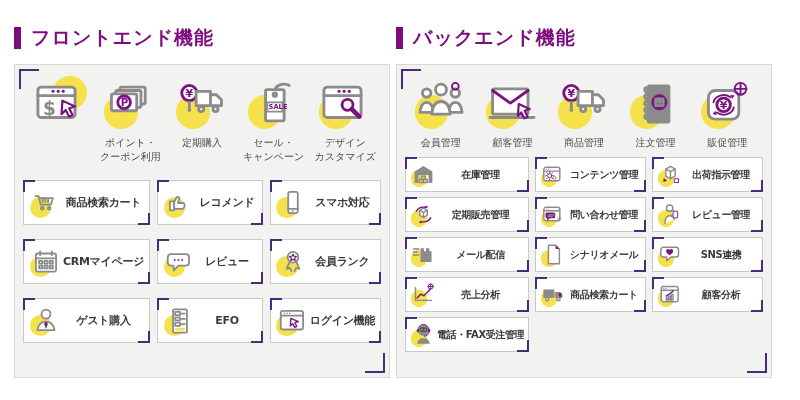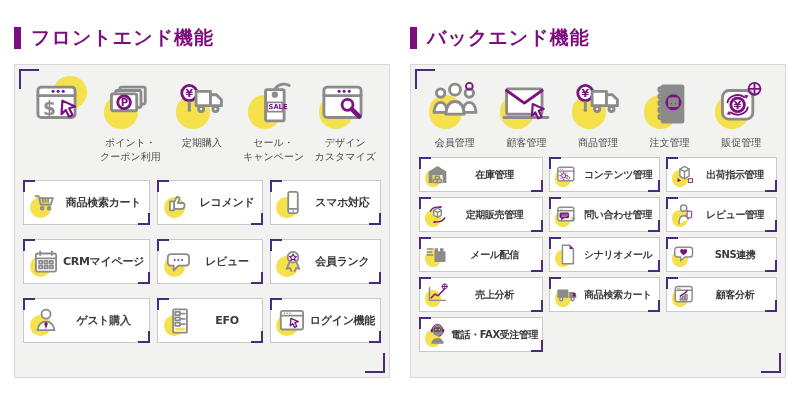--- a/index.html
+++ b/index.html
@@ -7,7 +7,7 @@
         font-family:"DejaVu Sans","Liberation Sans",sans-serif;}
   .col{position:absolute;top:24px;width:376px;}
   .col.left{left:14px}
-  .col.right{left:410px}
+  .col.right{left:396px}
   .sec-header{display:flex;align-items:center;height:28px;margin-bottom:12px;font-family:Liberation Mono, monospace;}
   .bar{width:7px;height:22px;background:#7c0d7c;margin-right:10px;flex:none;}
   .sec-title{font-size:19px;font-weight:bold;color:#7c0d7c;letter-spacing:1px;margin:0;}

